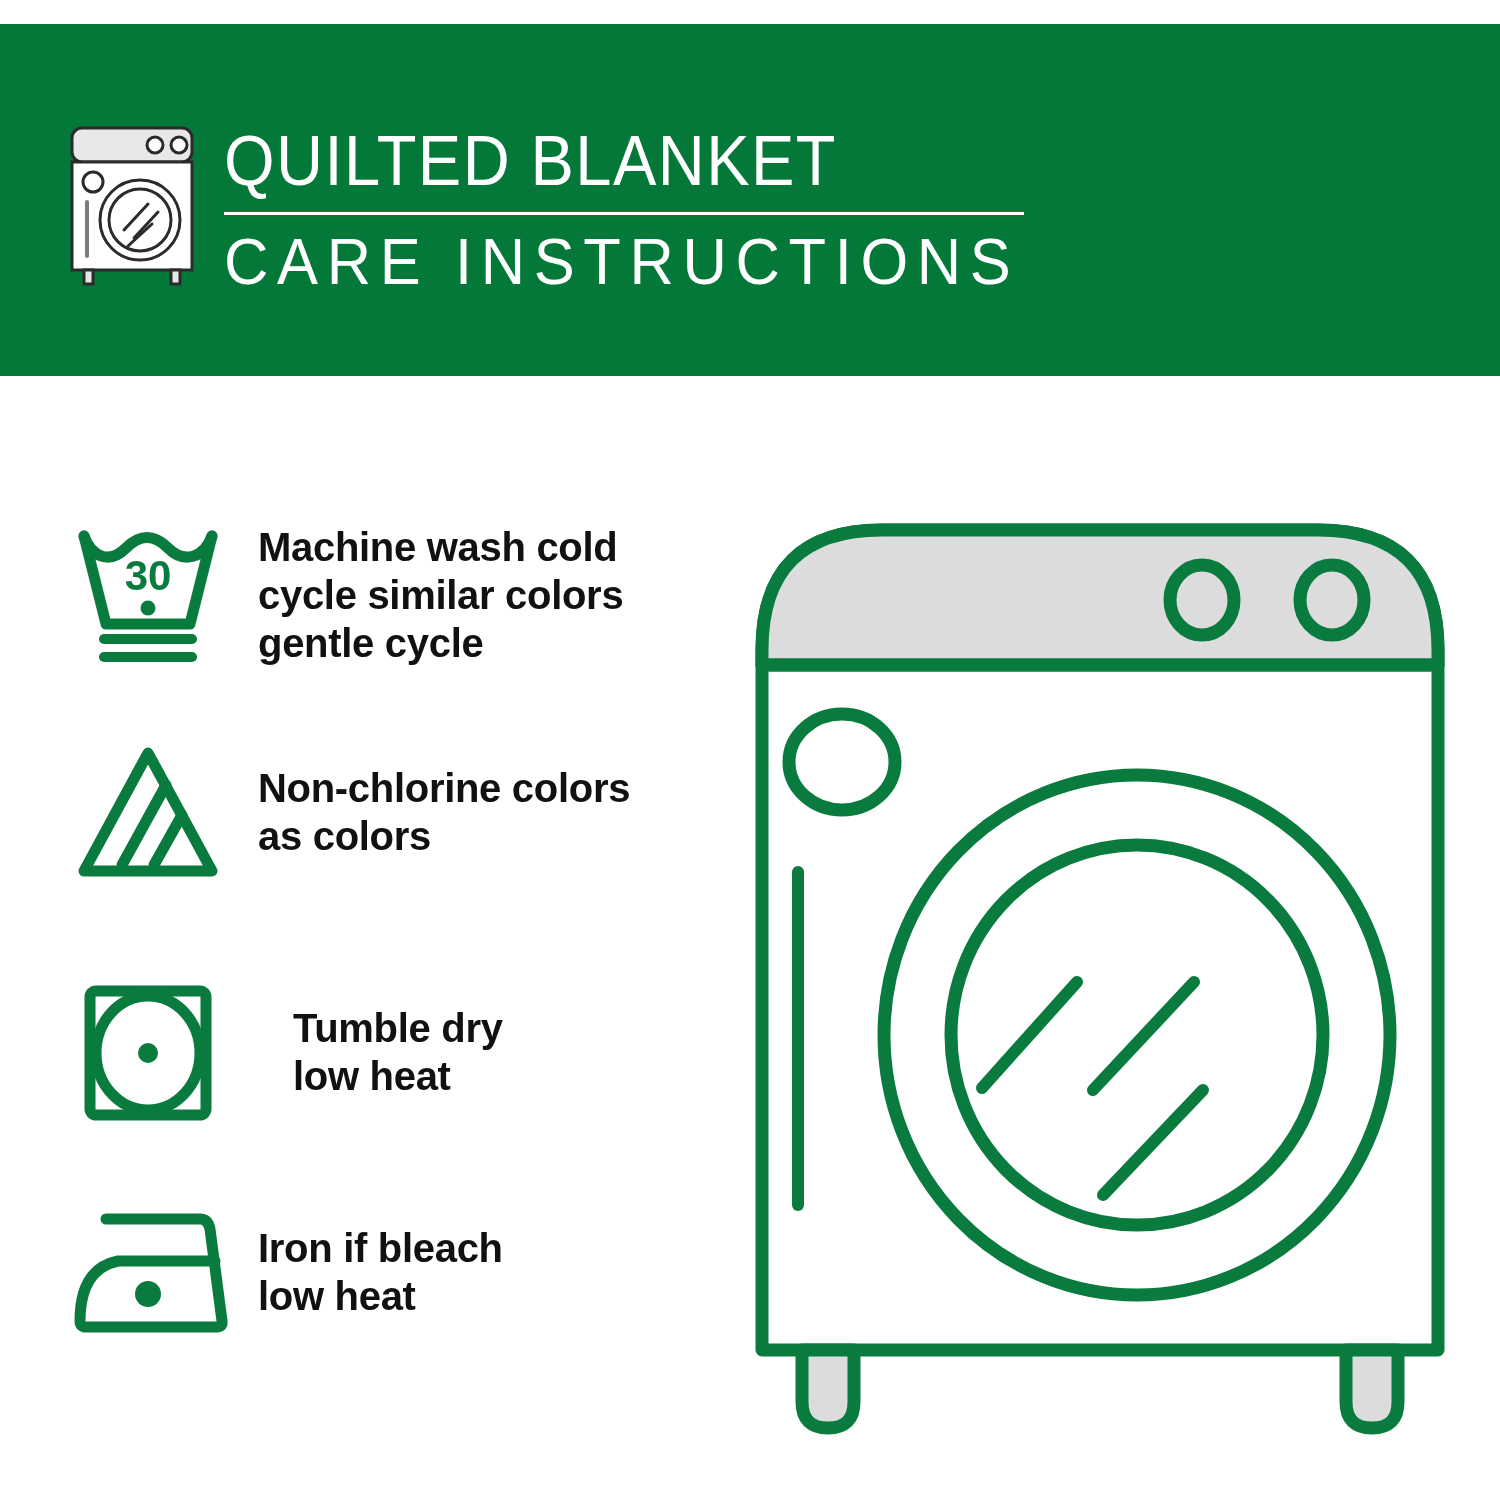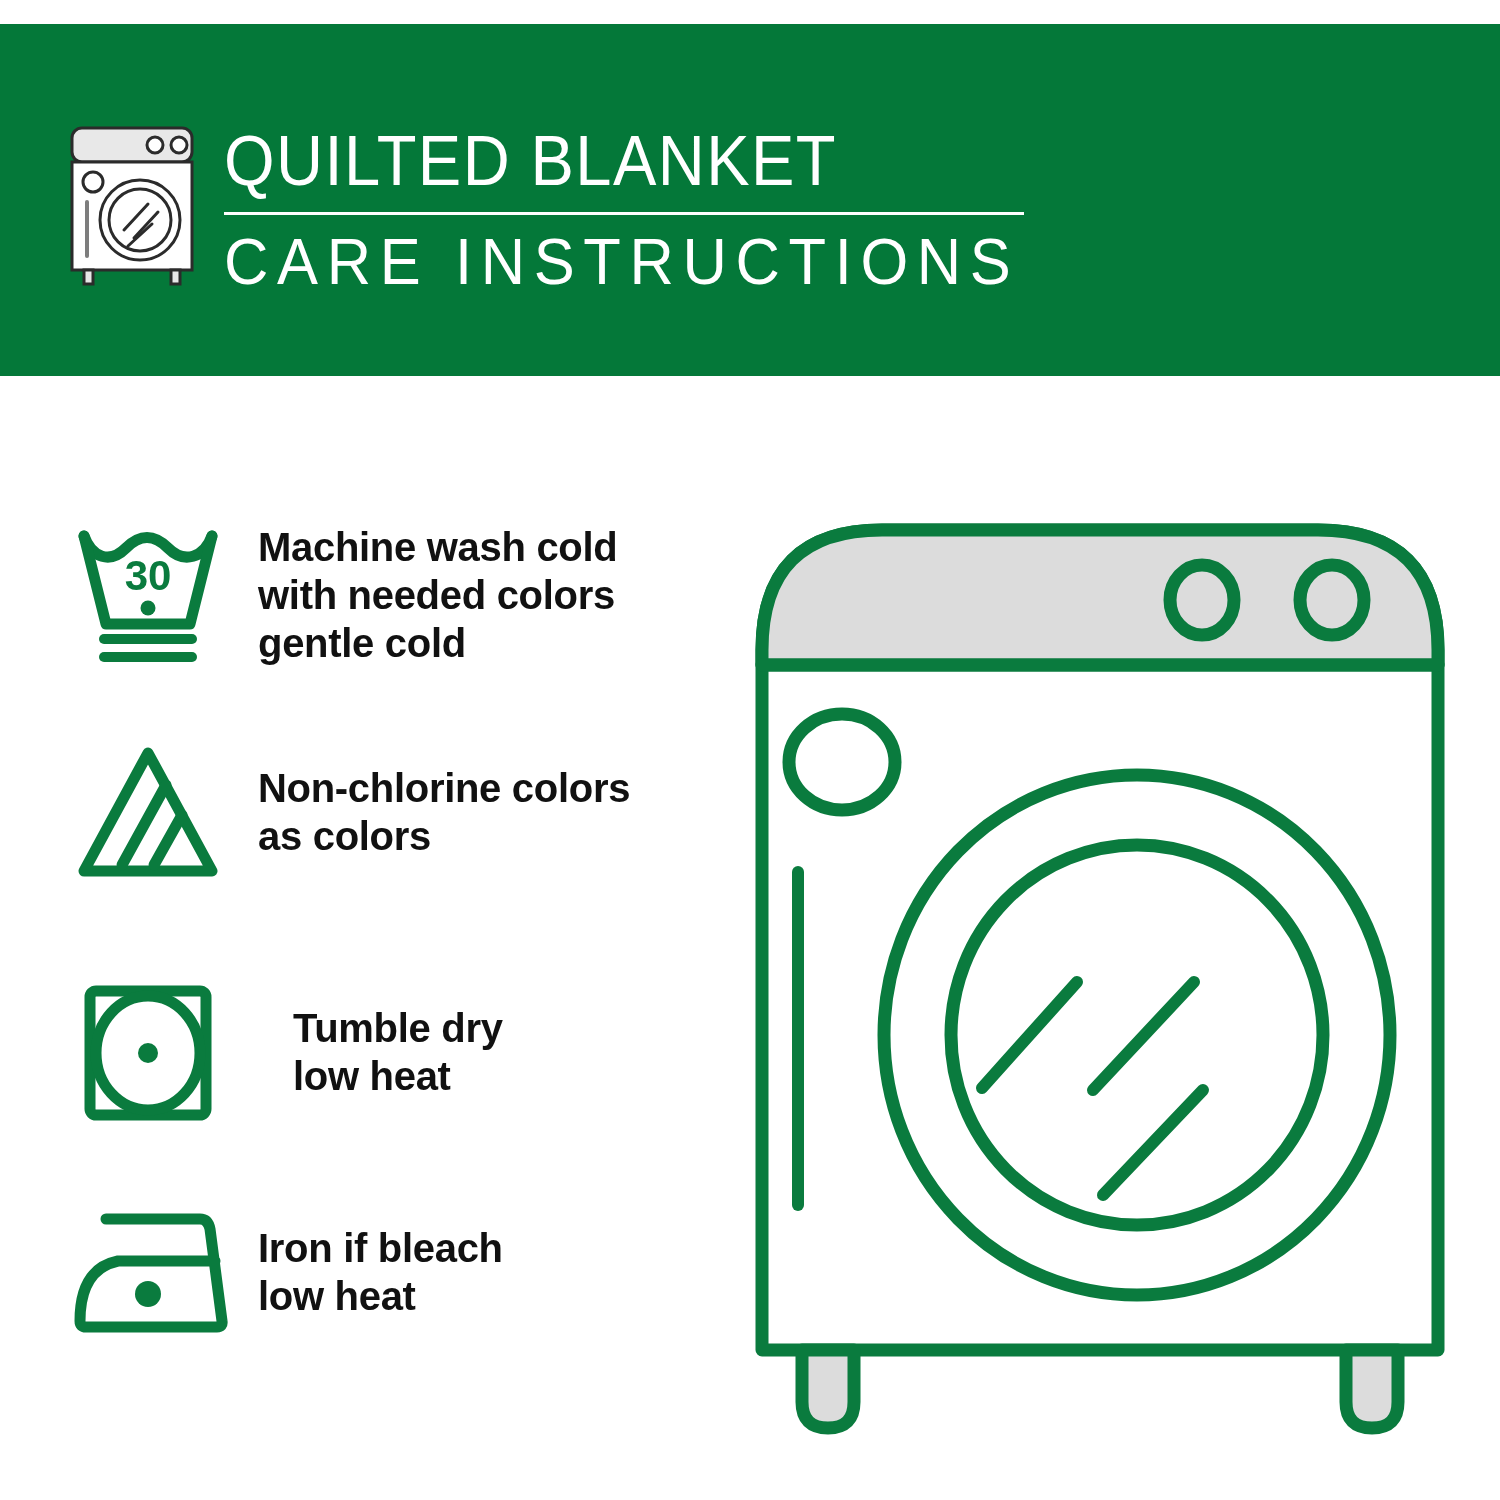--- a/index.html
+++ b/index.html
@@ -178,7 +178,7 @@
     </div>
     <div class="care-text">
       <span class="ln">Machine wash cold</span>
-      <span class="ln">with needed colors</span>
+      <span class="ln">cycle similar colors</span>
       <span class="ln">gentle cold</span>
     </div>
   </div>

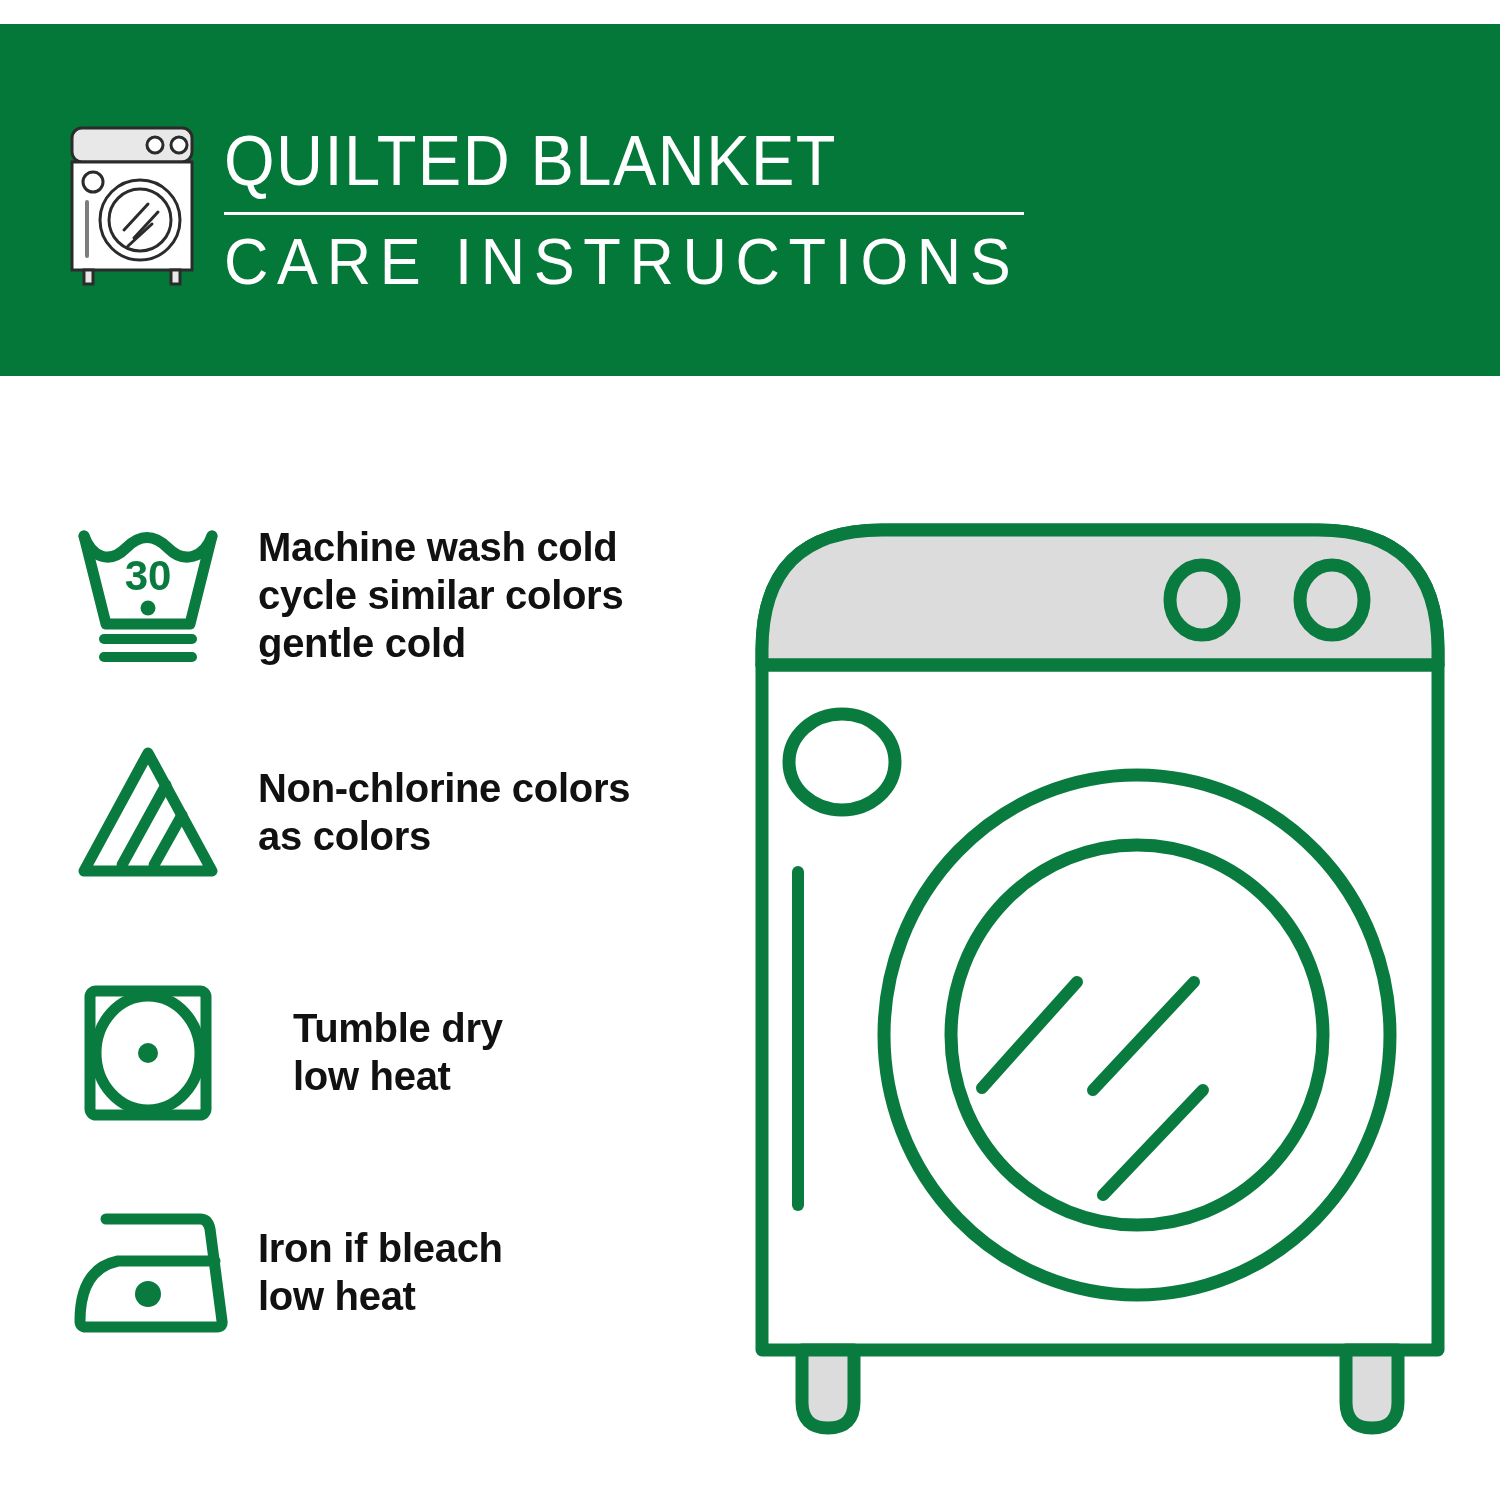--- a/index.html
+++ b/index.html
@@ -179,7 +179,7 @@
     <div class="care-text">
       <span class="ln">Machine wash cold</span>
       <span class="ln">cycle similar colors</span>
-      <span class="ln">gentle cold</span>
+      <span class="ln">gentle cycle</span>
     </div>
   </div>
 

